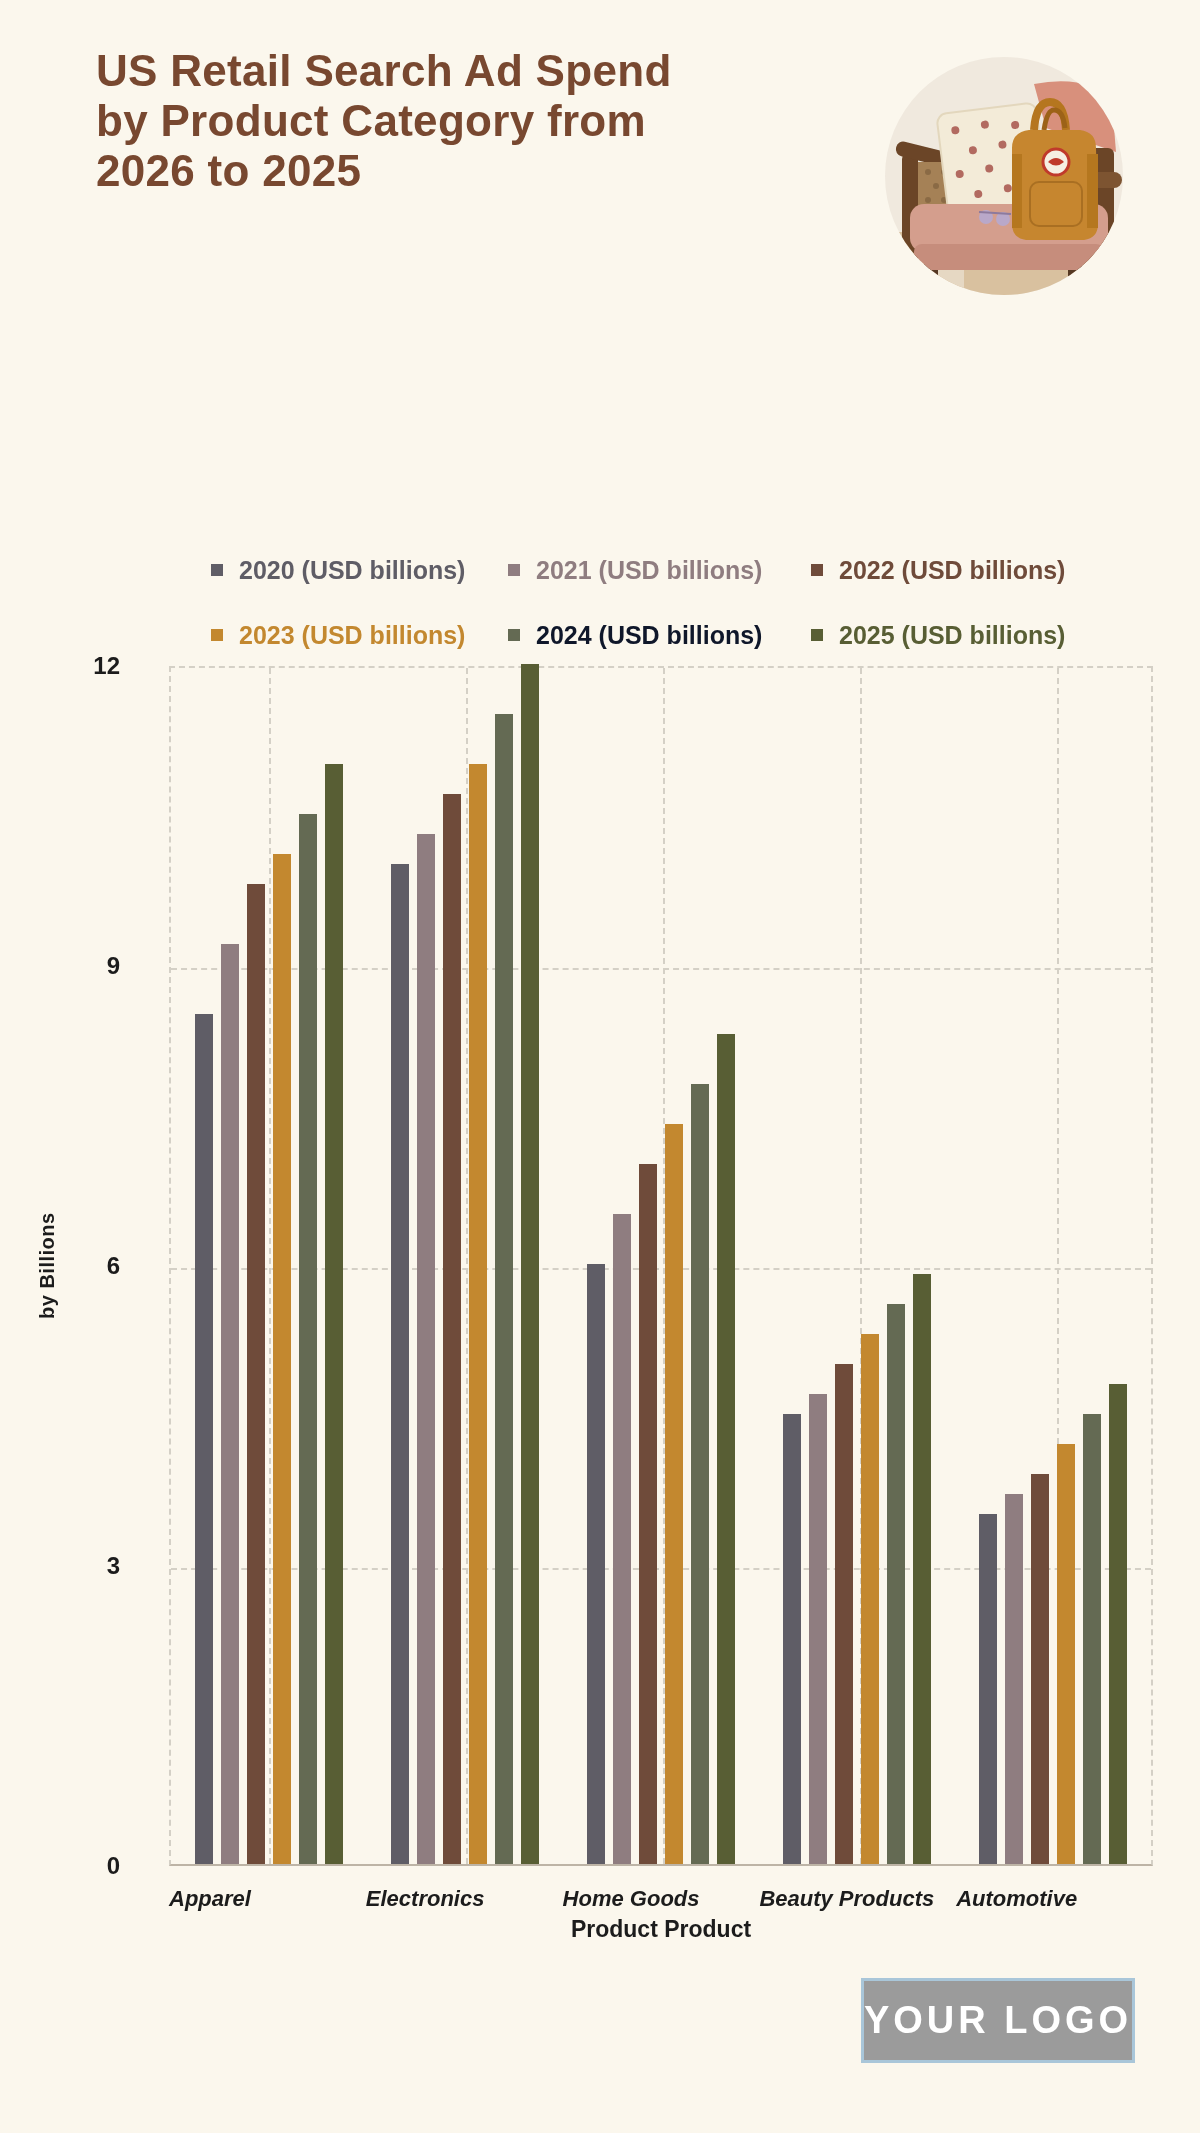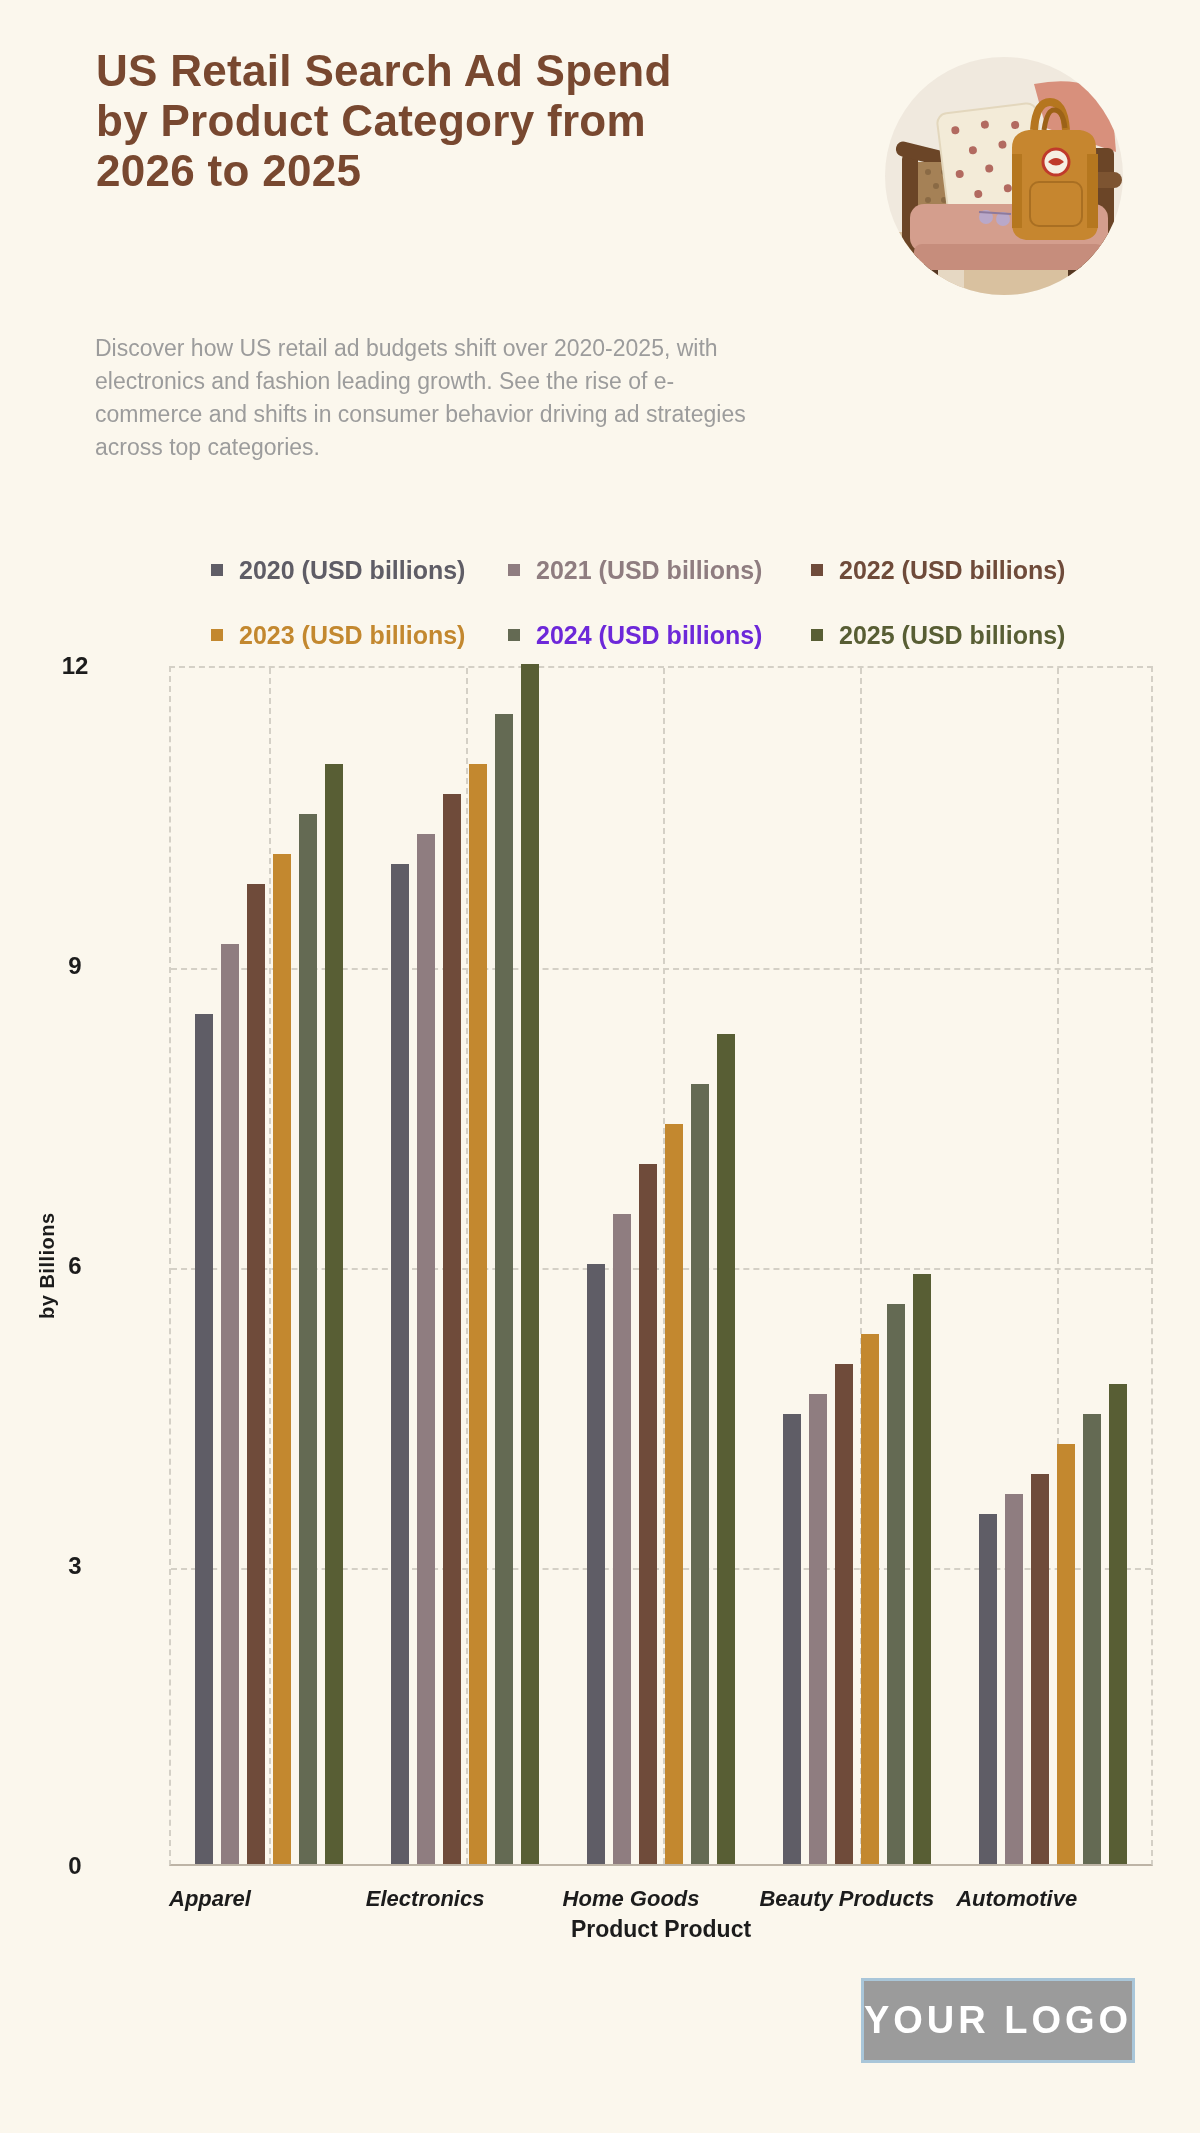--- a/index.html
+++ b/index.html
@@ -147,7 +147,6 @@
     </g>
   </svg>
 
-  <div class="desc">Discover how US retail ad budgets shift over 2020-2025, with electronics and fashion leading growth. See the rise of e-commerce and shifts in consumer behavior driving ad strategies across top categories.</div>
 
   <div class="legend" id="legend">
     <div class="legend-row" id="legend-row-1">

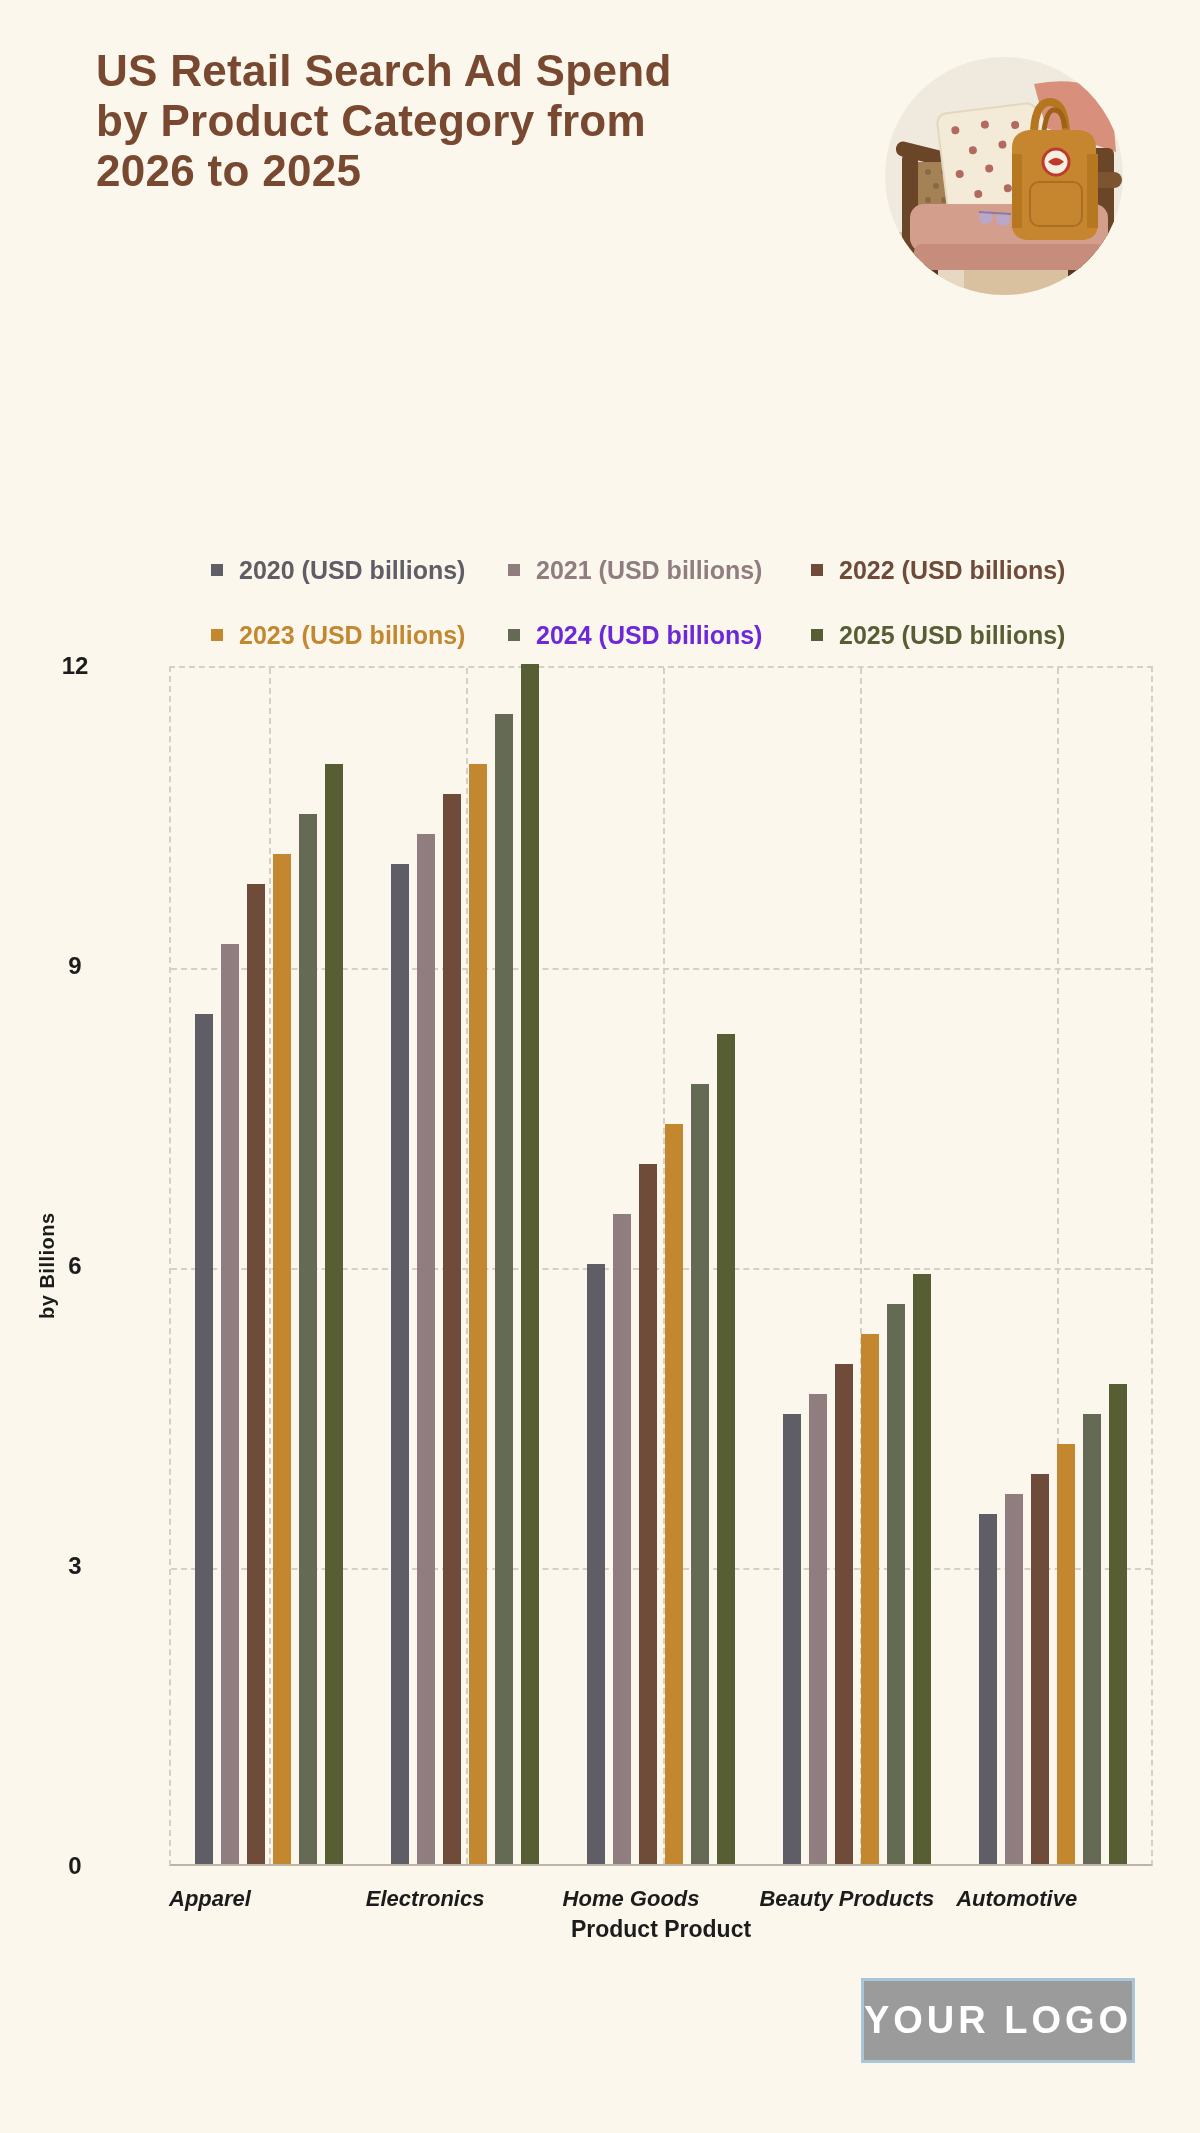--- a/index.html
+++ b/index.html
@@ -170,7 +170,7 @@
         </div>
         <div class="legend-item">
           <span class="legend-marker" style="background: rgb(100, 106, 83);"></span>
-          <span style="color: #6d28d9;">2024 (USD billions)</span>
+          <span style="color: #0f172a;">2024 (USD billions)</span>
         </div>
         <div class="legend-item">
           <span class="legend-marker" style="background: rgb(88, 94, 52);"></span>

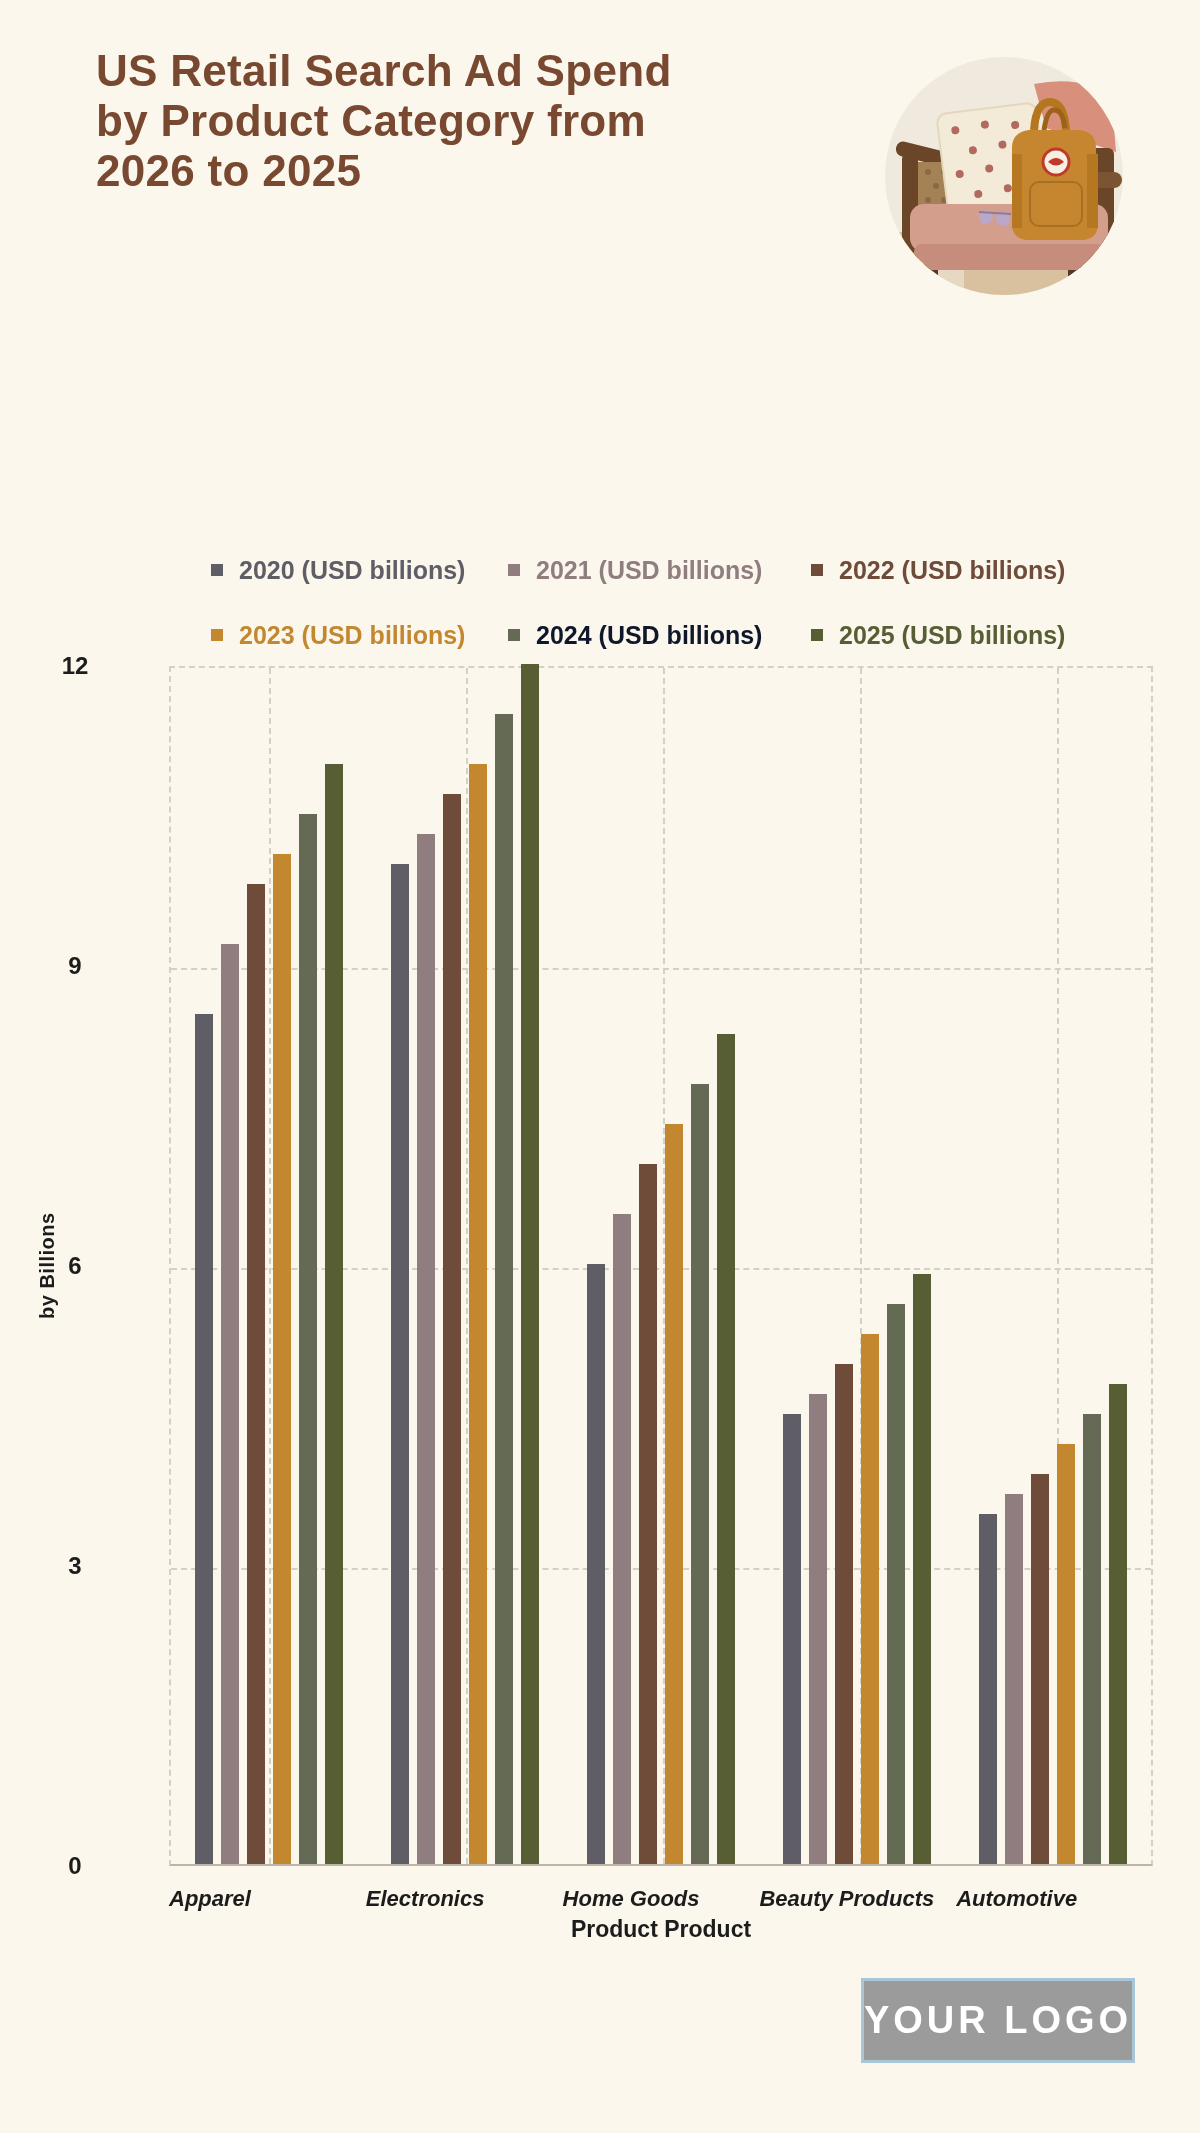--- a/index.html
+++ b/index.html
@@ -42,7 +42,7 @@
 
   .yticks { position:absolute; left:30px; top:666px; width:90px; height:1200px; }
   .ytick {
-    position:absolute; right:0; width:90px; text-align:center;
+    position:absolute; right:0; width:90px; text-align:right;
     font-size:24px; font-weight:bold; color:#1c1c1c; transform:translateY(-50%);
   }
   .ylabel {

